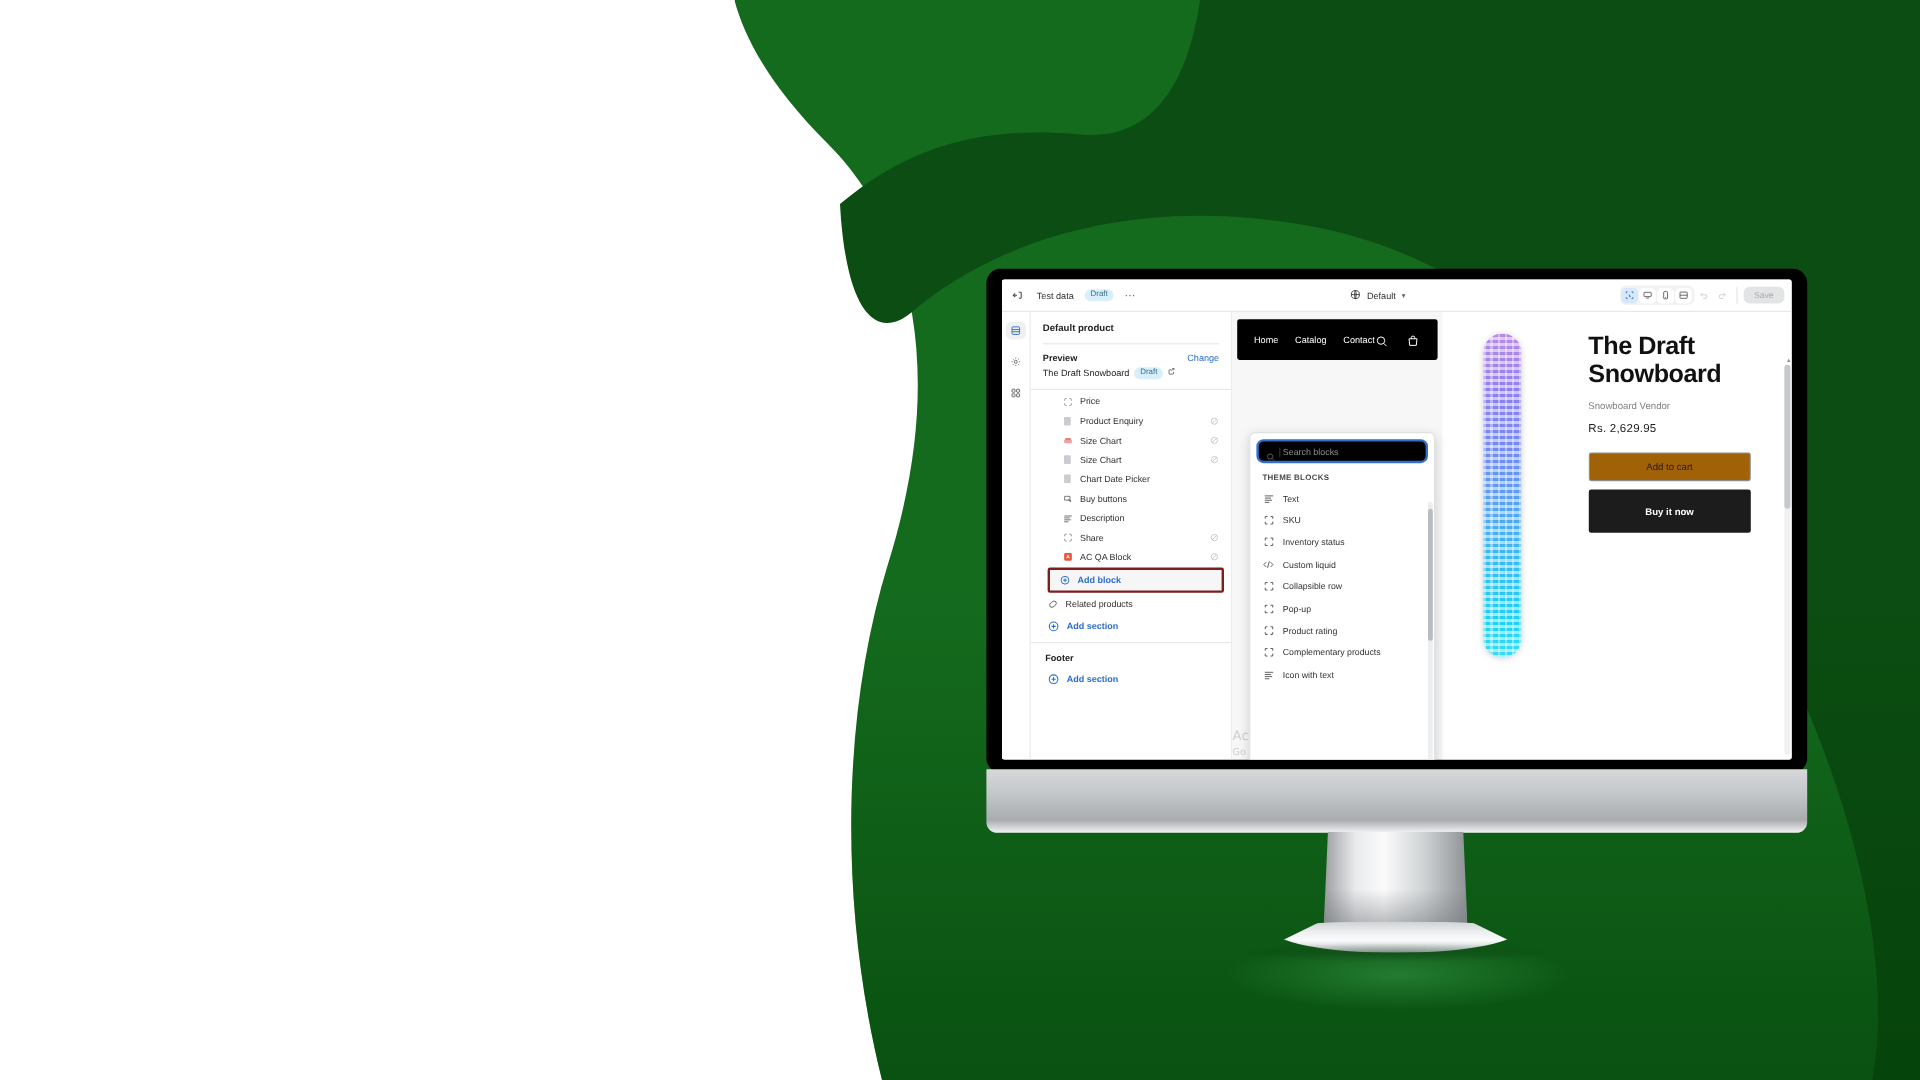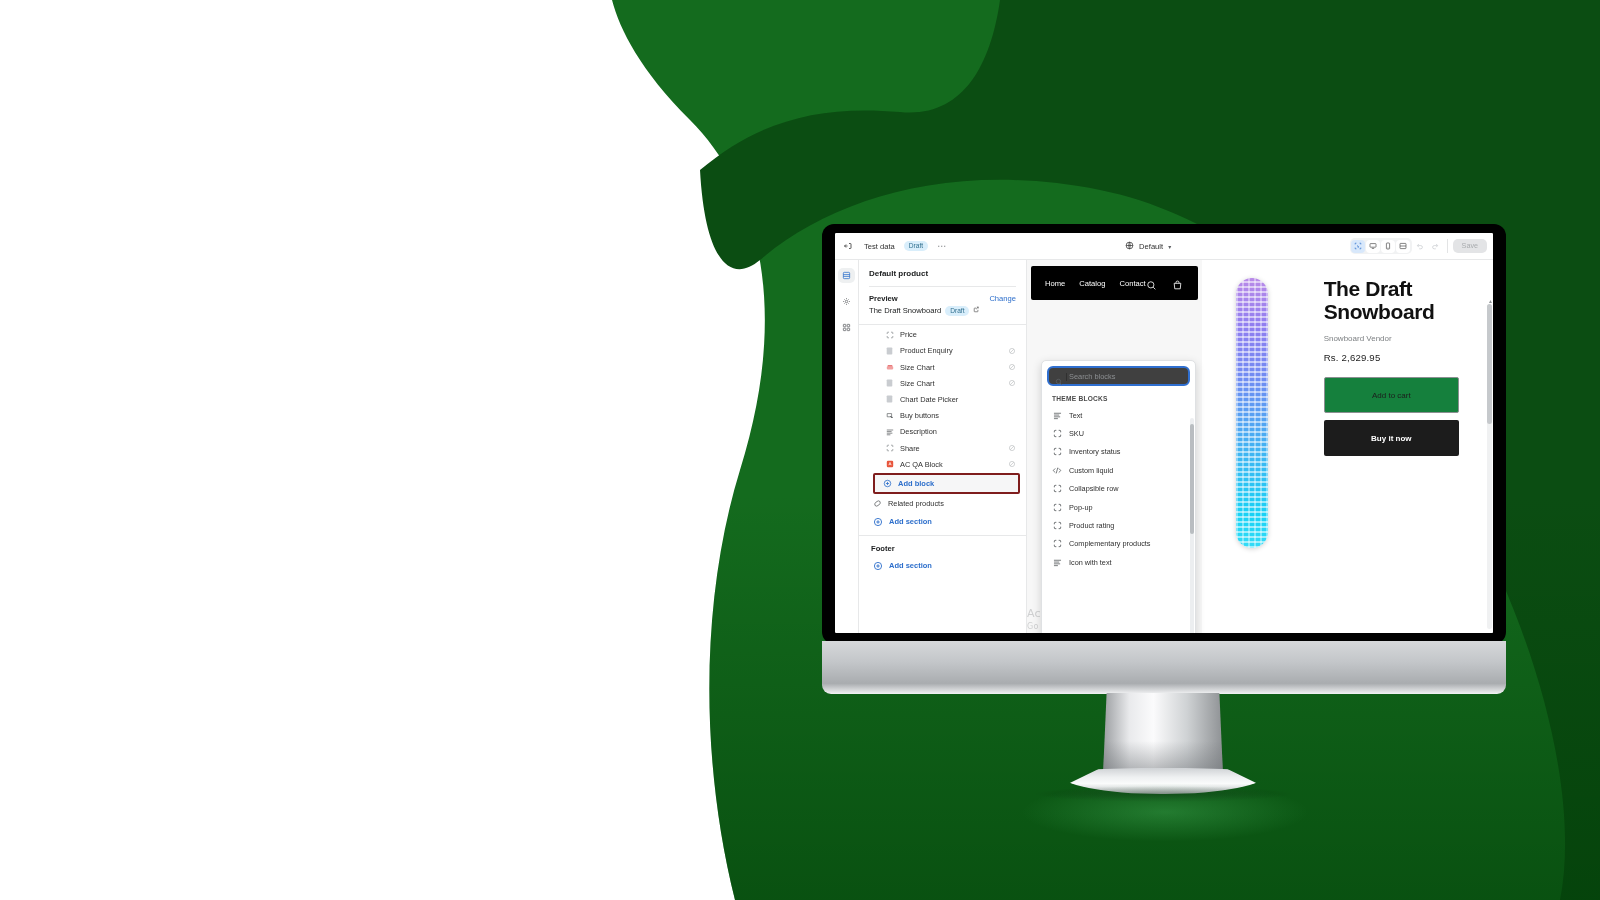--- a/index.html
+++ b/index.html
@@ -206,7 +206,7 @@
   .search-box {
     display:flex; align-items:flex-end; gap:2px;
     border:2px solid #2f6fd0; border-radius:6px;
-    background:#404040; padding:3.5px 6px;
+    background:#000000; padding:3.5px 6px;
   }
   .search-ico { width:9px; height:9px; color:#5c5f62; flex:0 0 9px; }
   .search-caret { width:1px; height:8px; background:#303030; }

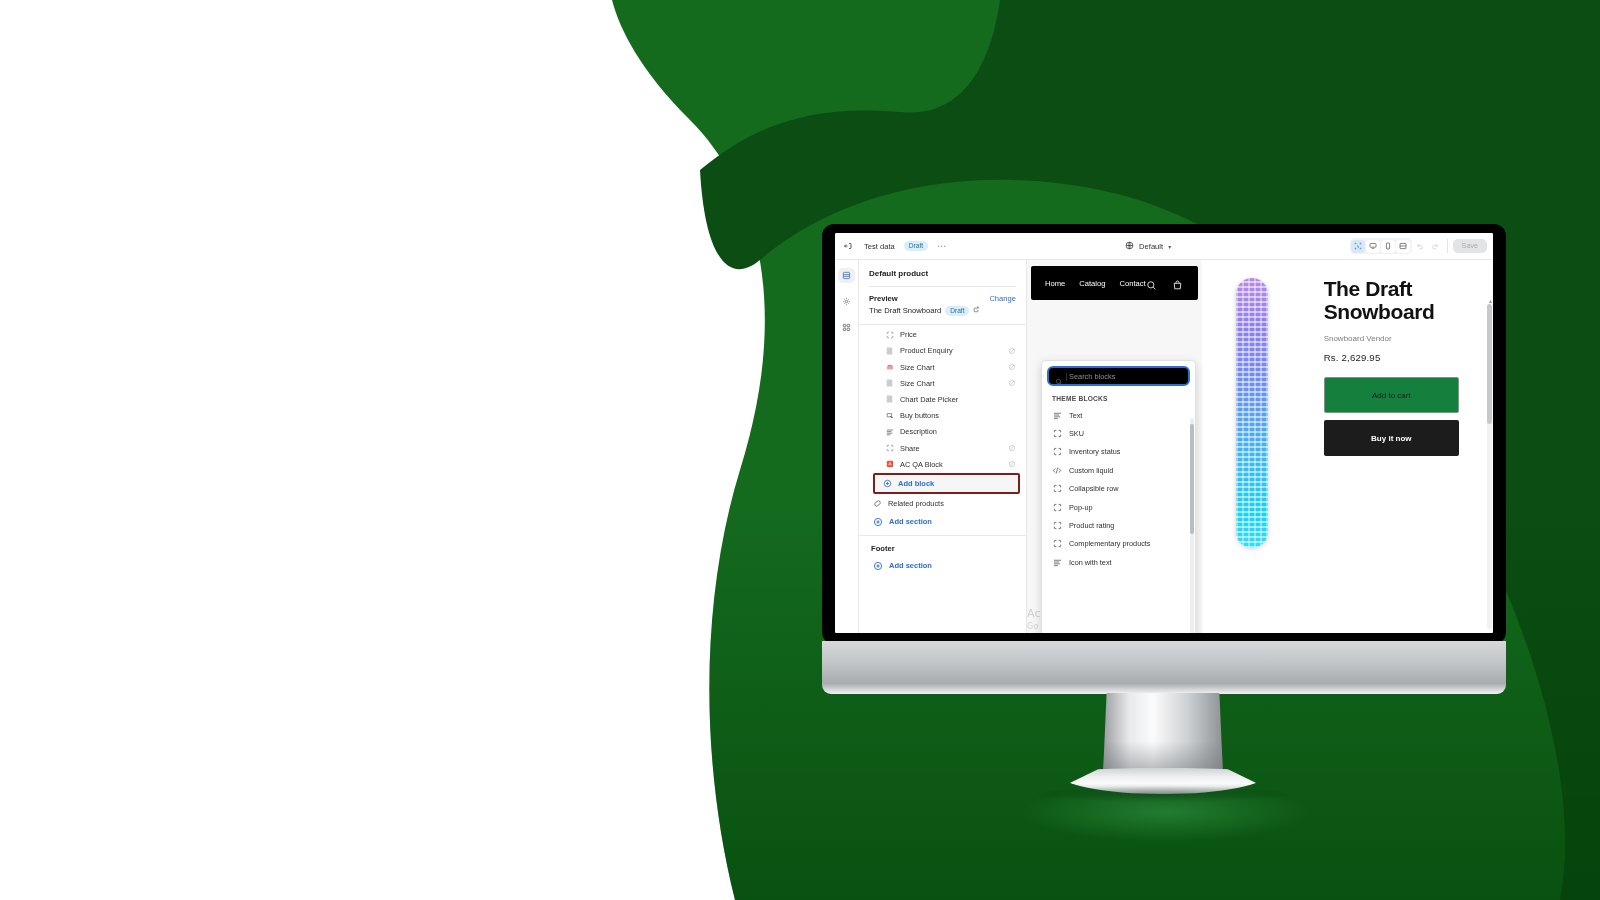--- a/index.html
+++ b/index.html
@@ -257,9 +257,9 @@
   .p-vendor { font-size:8px; color:#7d8083; margin-top:11px; }
   .p-price { font-size:9.6px; color:#1c1c1c; margin-top:9px; letter-spacing:0.2px; }
   .btn-cart {
-    margin-top:14px; height:36px; border:1px solid #8c8f92; border-radius:2px;
+    margin-top:14px; height:24px; border:1px solid #8c8f92; border-radius:2px;
     display:flex; align-items:center; justify-content:center;
-    font-size:8px; color:#1c1c1c; background:#15803d;
+    font-size:8px; color:#1c1c1c; background:#a16207;
   }
   .btn-buy {
     margin-top:7px; height:36px; border-radius:2px;

